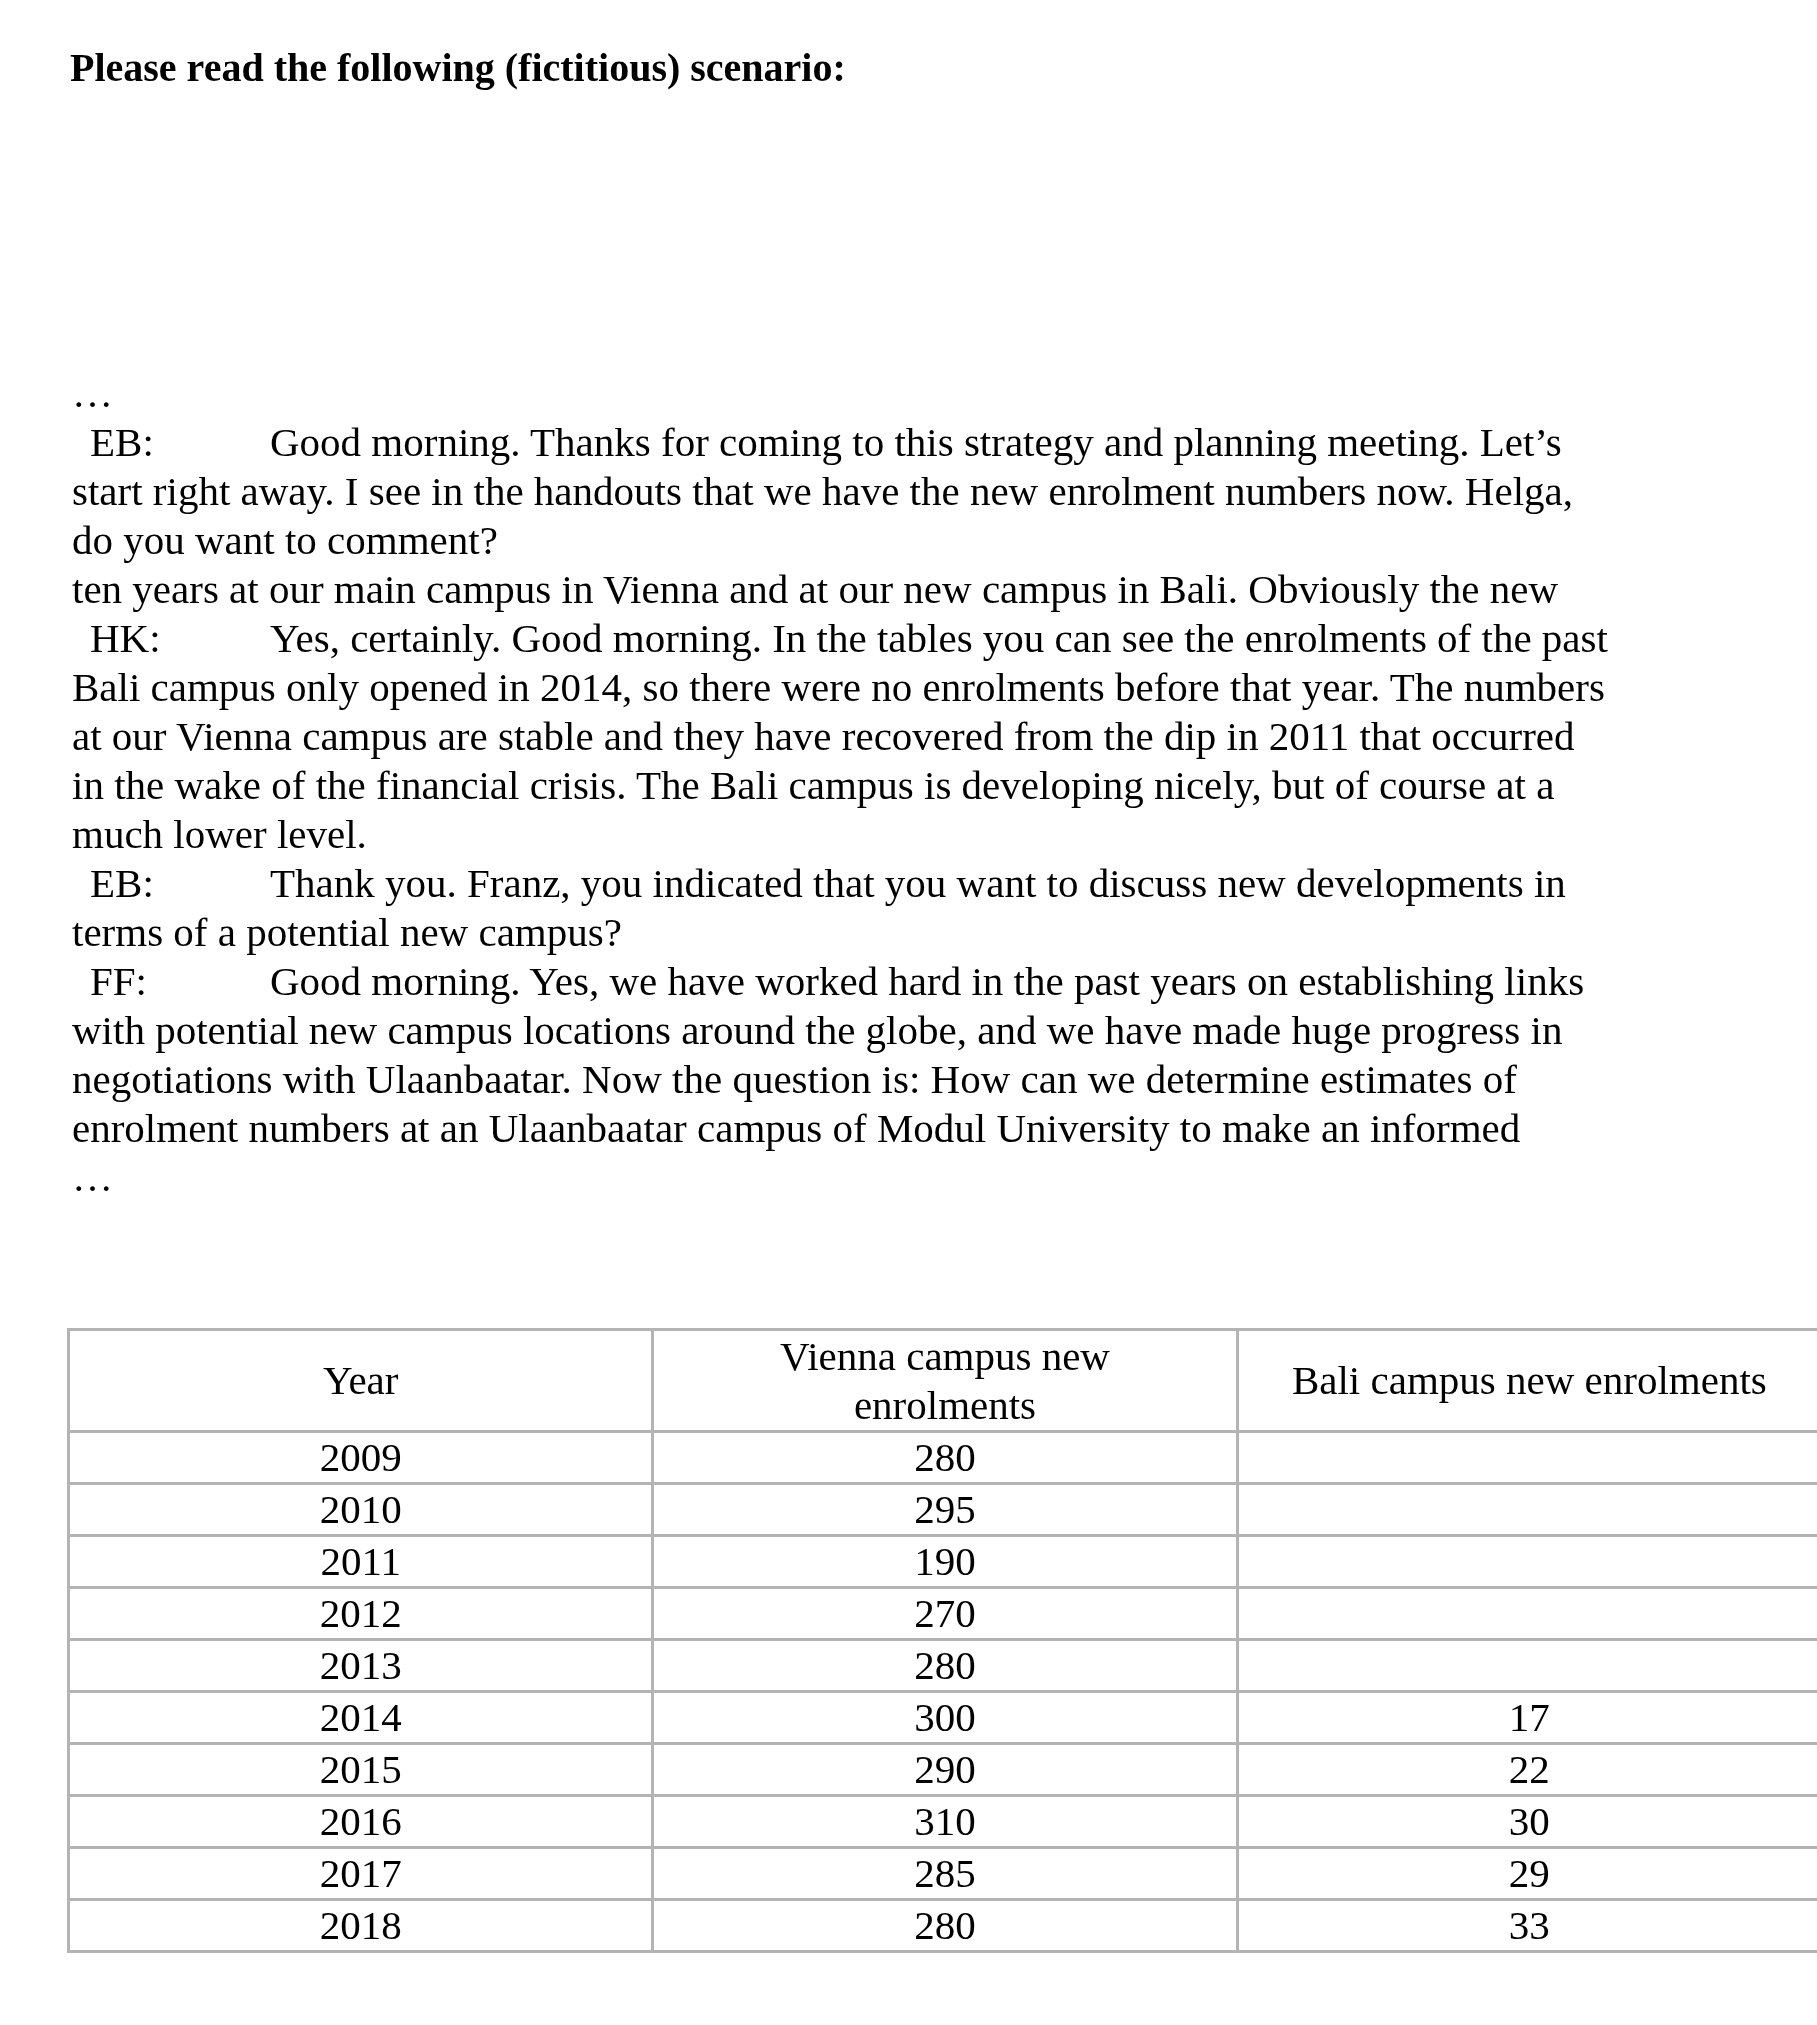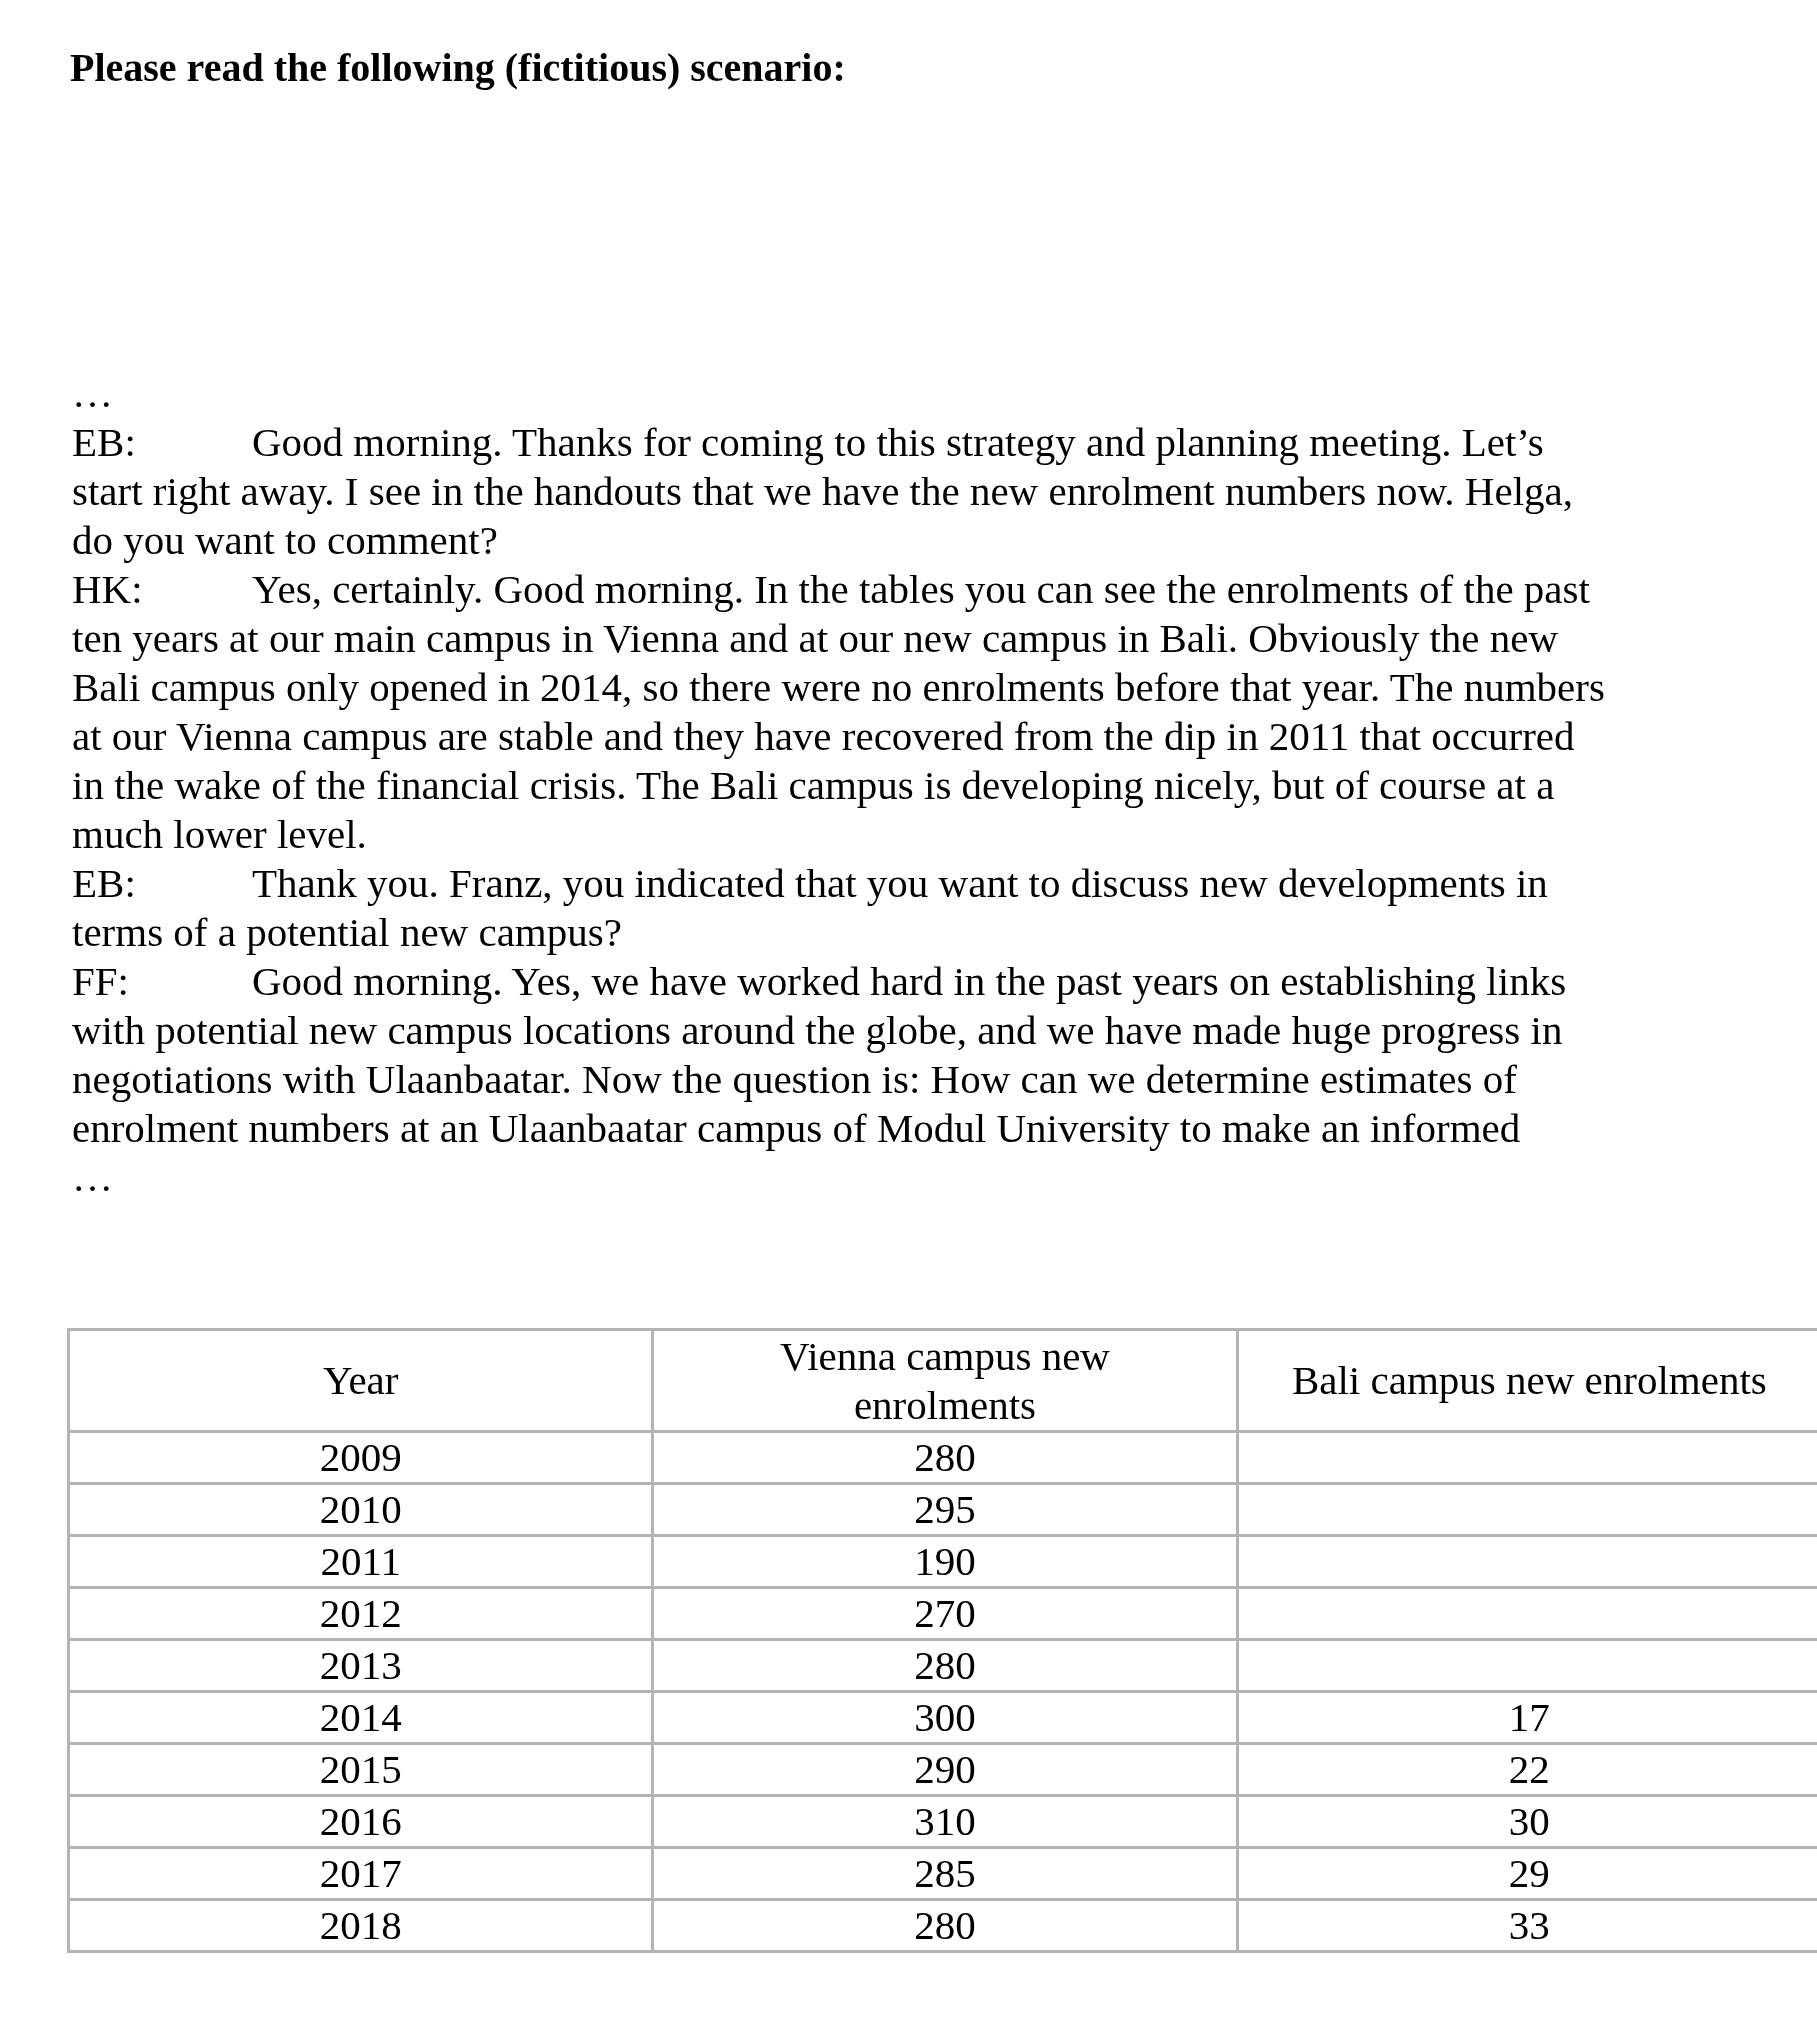--- a/index.html
+++ b/index.html
@@ -42,6 +42,7 @@
     .speaker {
       display: inline-block;
       width: 180px;
+      margin-left: 18px;
     }
     .ellipsis {
       display: block;

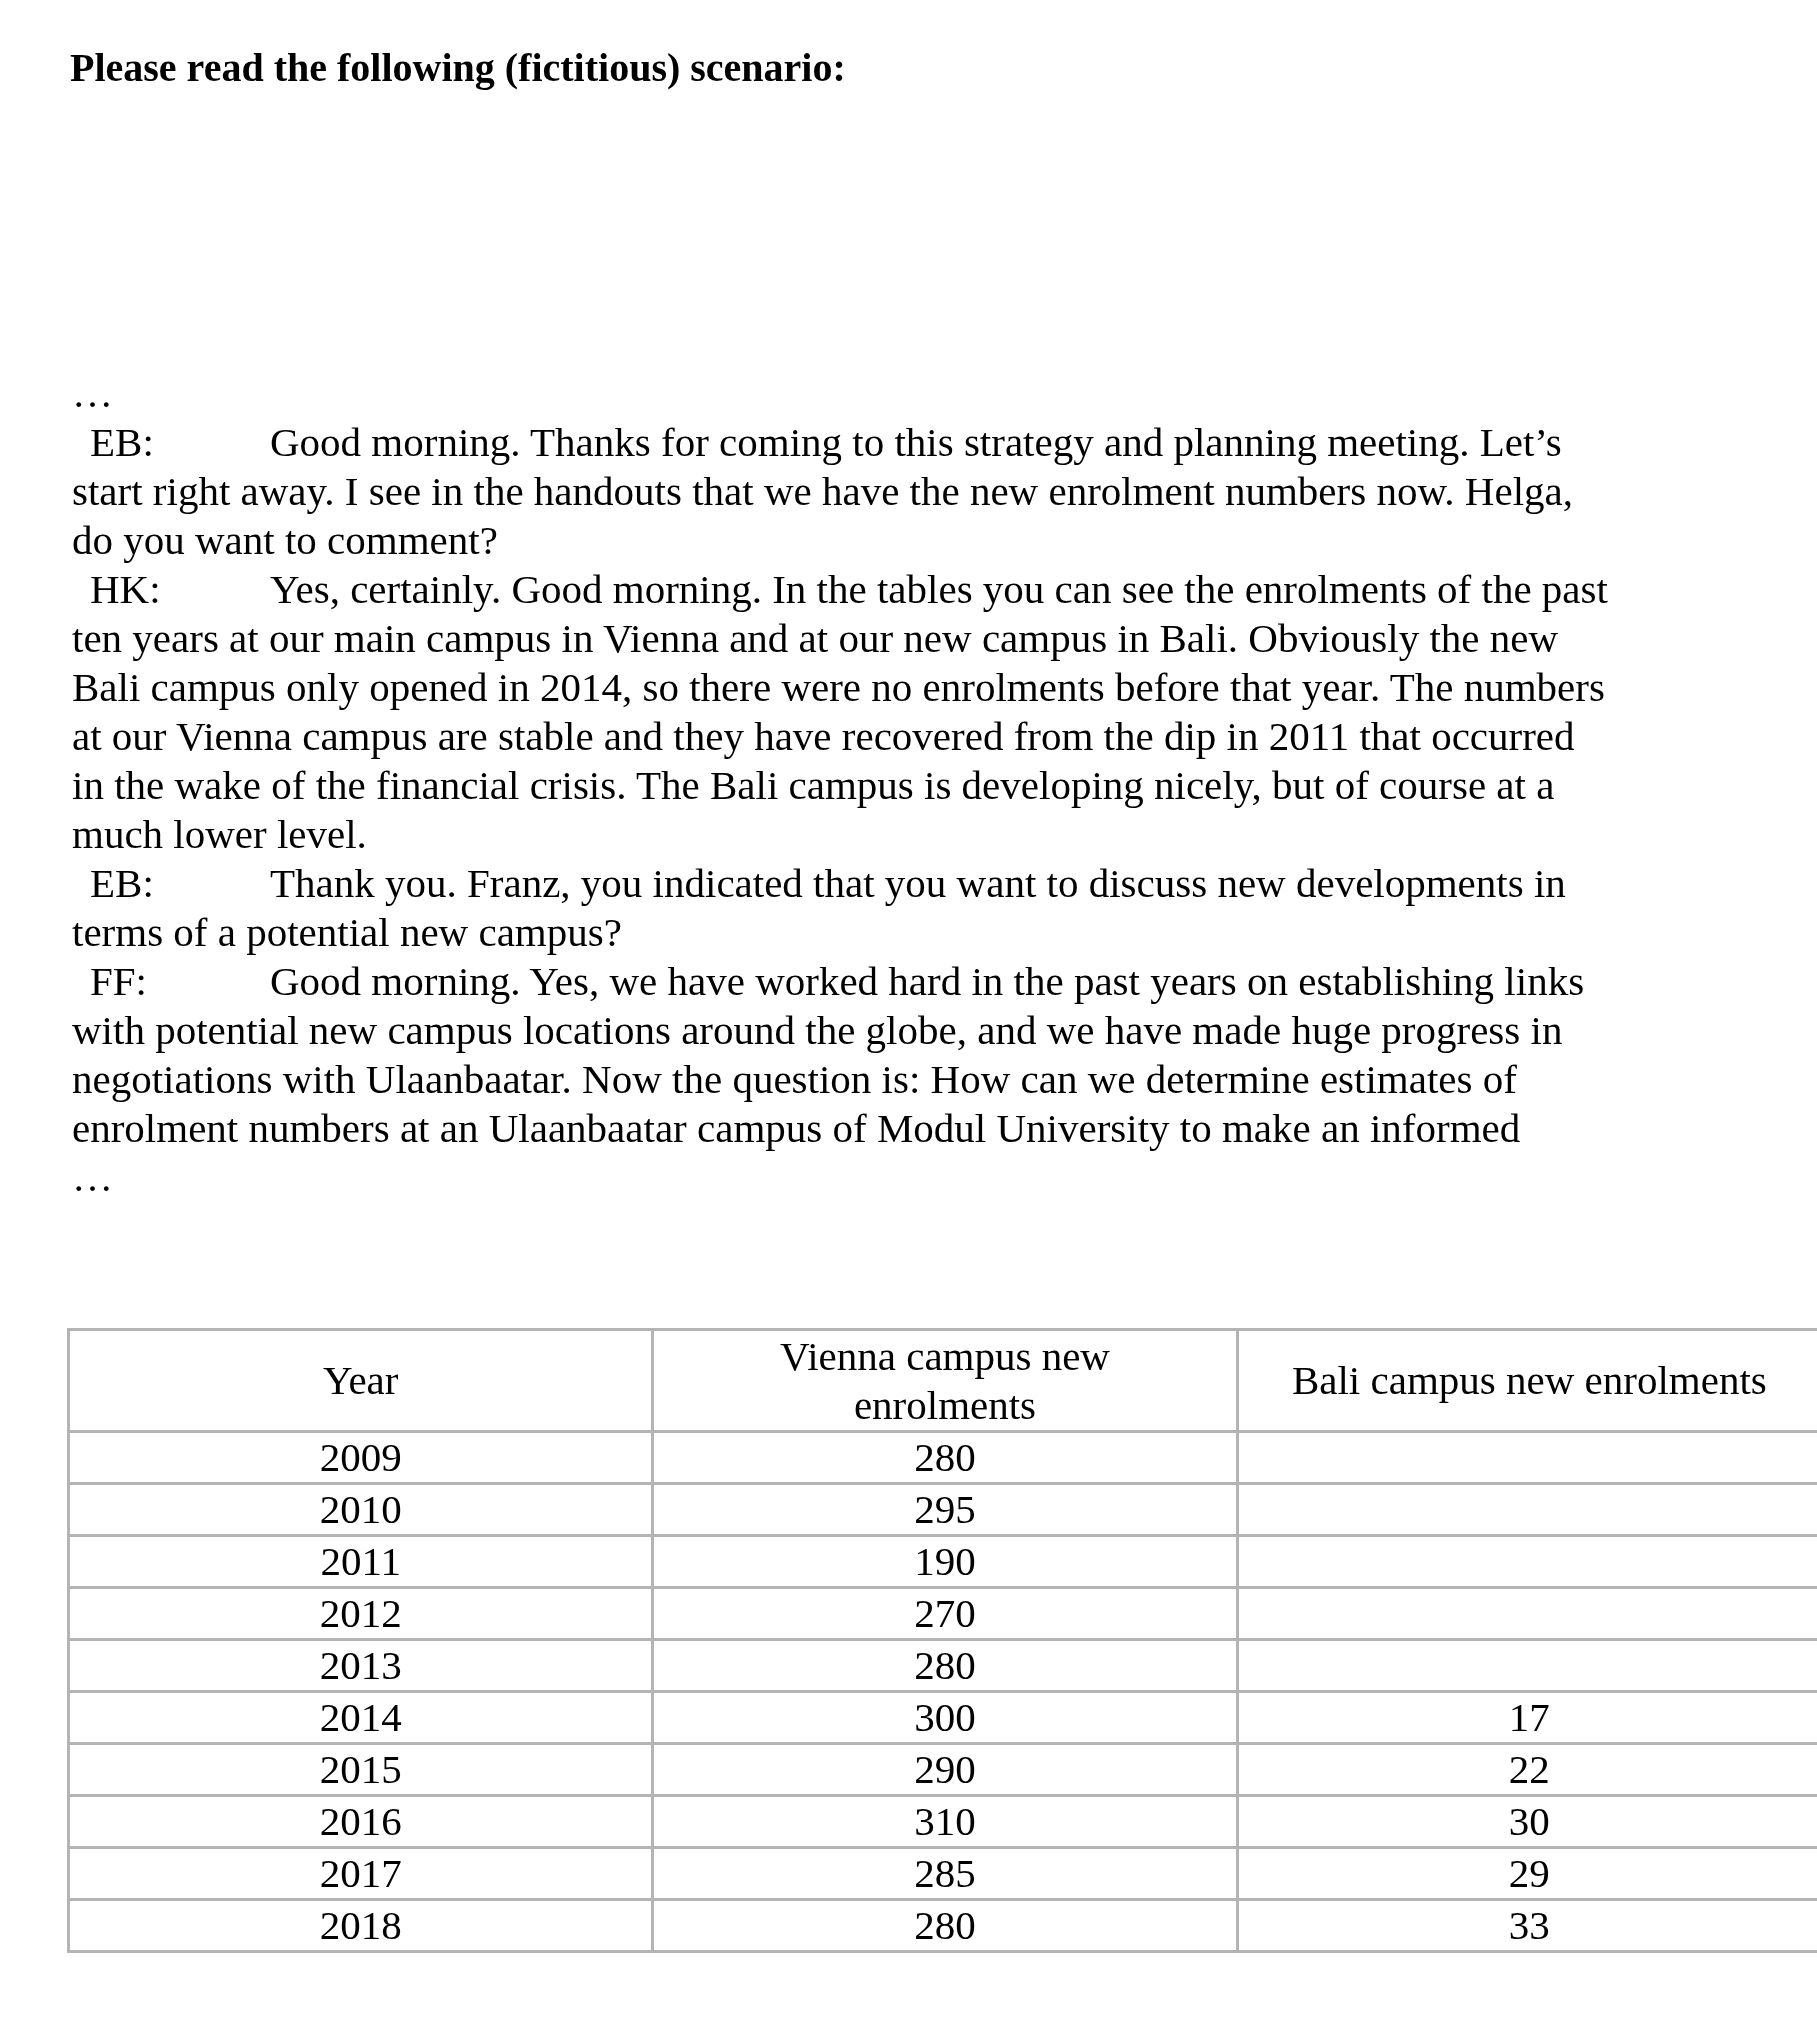--- a/index.html
+++ b/index.html
@@ -89,8 +89,8 @@
   </div>
 
   <div>
+    <span class="line">ten years at our main campus in Vienna and at our new campus in Bali. Obviously the new</span>
     <span class="line"><span class="speaker">HK:</span><span>Yes, certainly. Good morning. In the tables you can see the enrolments of the past</span></span>
-    <span class="line">ten years at our main campus in Vienna and at our new campus in Bali. Obviously the new</span>
     <span class="line">Bali campus only opened in 2014, so there were no enrolments before that year. The numbers</span>
     <span class="line">at our Vienna campus are stable and they have recovered from the dip in 2011 that occurred</span>
     <span class="line">in the wake of the financial crisis. The Bali campus is developing nicely, but of course at a</span>

